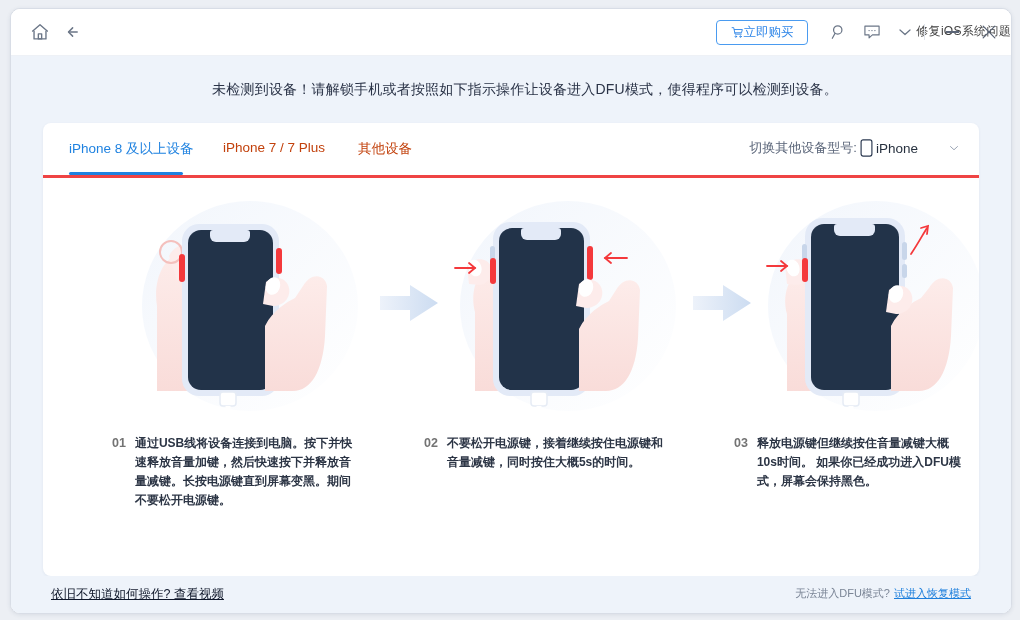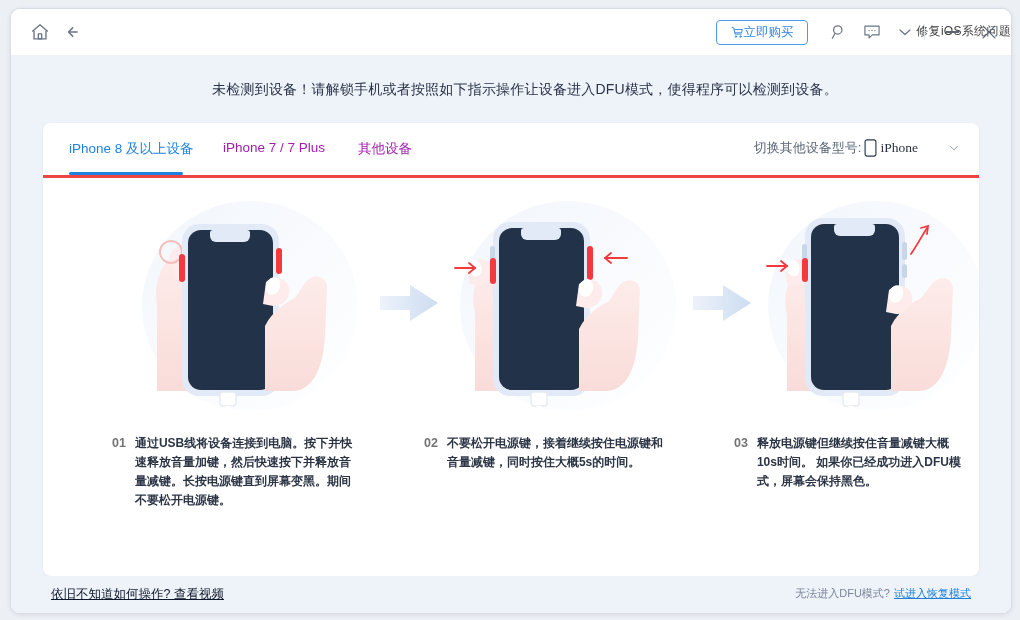--- a/index.html
+++ b/index.html
@@ -113,7 +113,7 @@
   .tab {
     position: absolute; top: 17px;
     font-size: 13.5px;
-    color: #a21caf;
+    color: #c2410c;
     cursor: pointer;
     white-space: nowrap;
   }

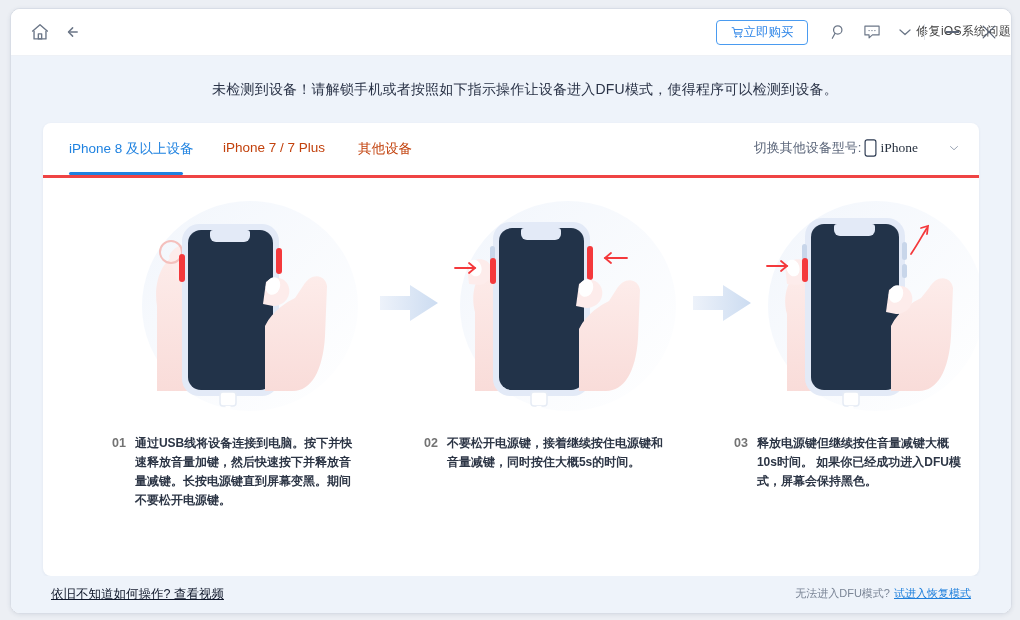--- a/index.html
+++ b/index.html
@@ -132,7 +132,7 @@
     white-space: nowrap;
   }
   .device-switch .dev-icon { width: 13px; height: 18px; display:block; }
-  .device-switch .dev-name { color: #27313f; font-size: 13.5px; font-family: Liberation Serif, serif; }
+  .device-switch .dev-name { color: #27313f; font-size: 13.5px; }
   .device-switch .chev { width: 14px; height: 14px; display:block; cursor: pointer; margin-left: 26px;}
   
   .illus-row {

